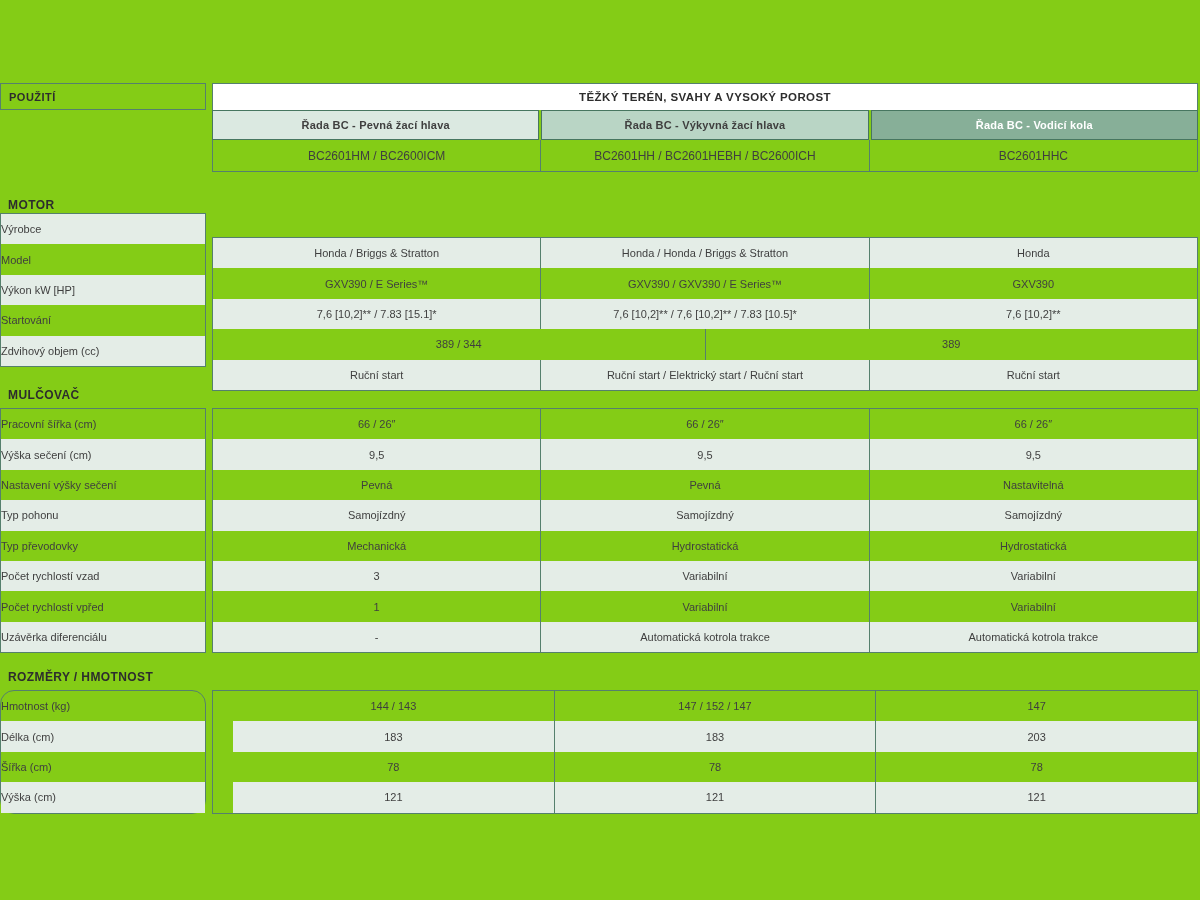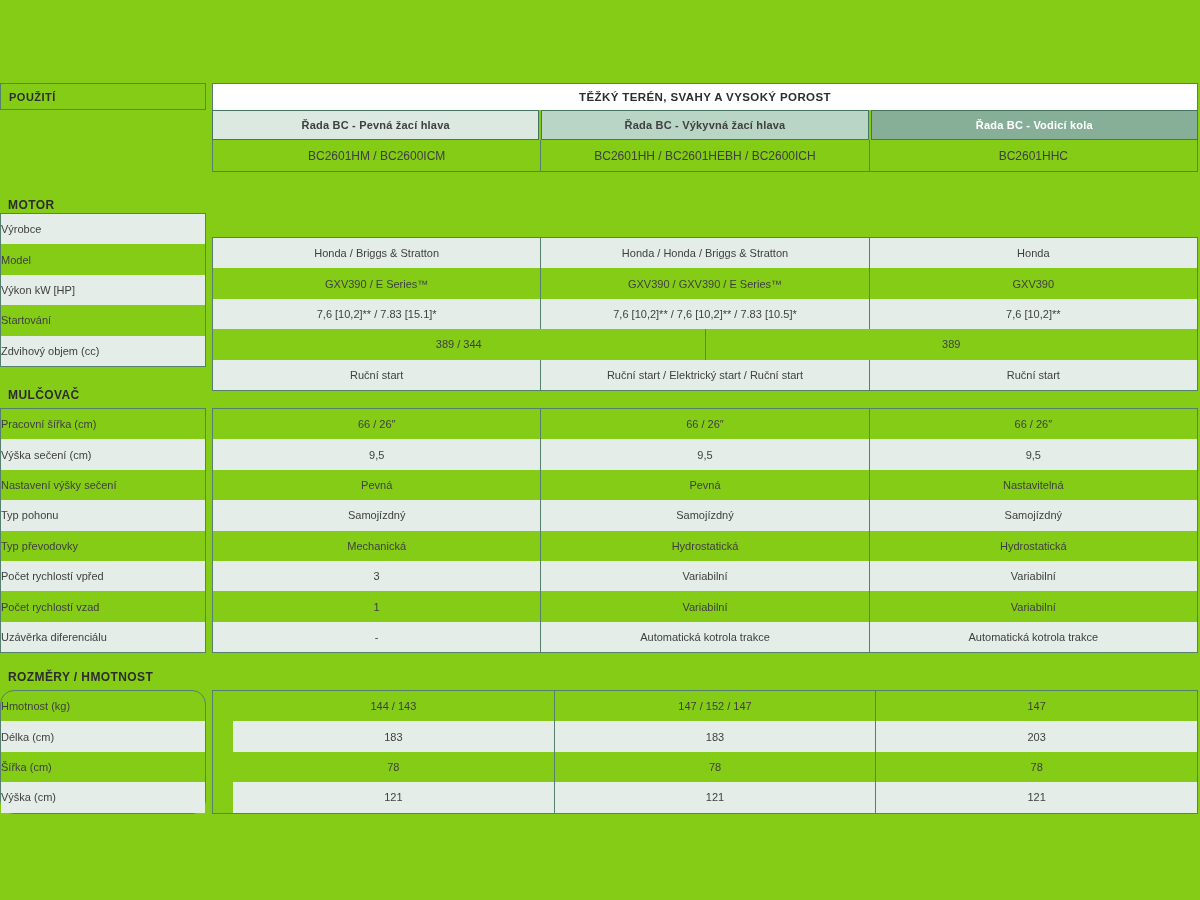--- a/index.html
+++ b/index.html
@@ -118,8 +118,8 @@
         <div class="lrow">Nastavení výšky sečení</div>
         <div class="lrow">Typ pohonu</div>
         <div class="lrow">Typ převodovky</div>
+        <div class="lrow">Počet rychlostí vzad</div>
         <div class="lrow">Počet rychlostí vpřed</div>
-        <div class="lrow">Počet rychlostí vzad</div>
         <div class="lrow">Uzávěrka diferenciálu</div>
       </div>
       <div class="data-table stripe-even" style="top: 408px;">

